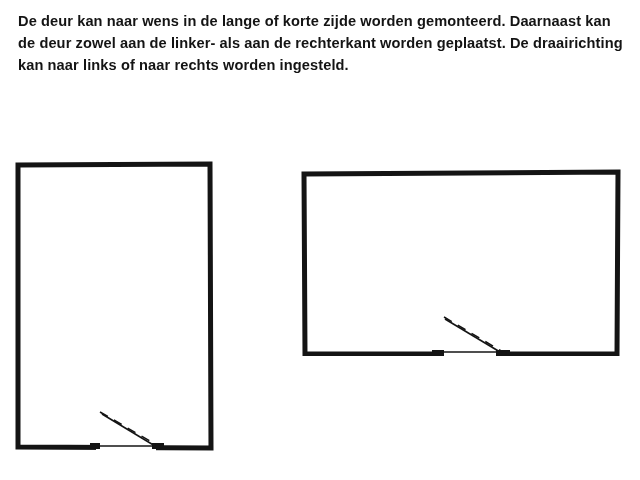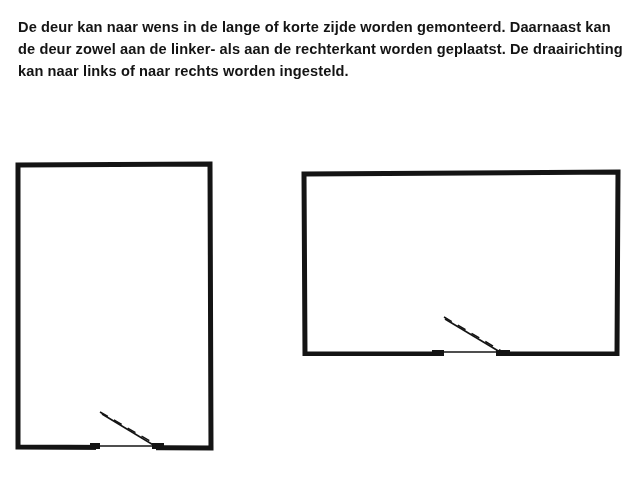--- a/index.html
+++ b/index.html
@@ -18,7 +18,7 @@
   #caption {
     position: absolute;
     left: 18px;
-    top: 16px;
+    top: 10px;
     width: 606px;
     font-size: 14.6px;
     font-weight: bold;

